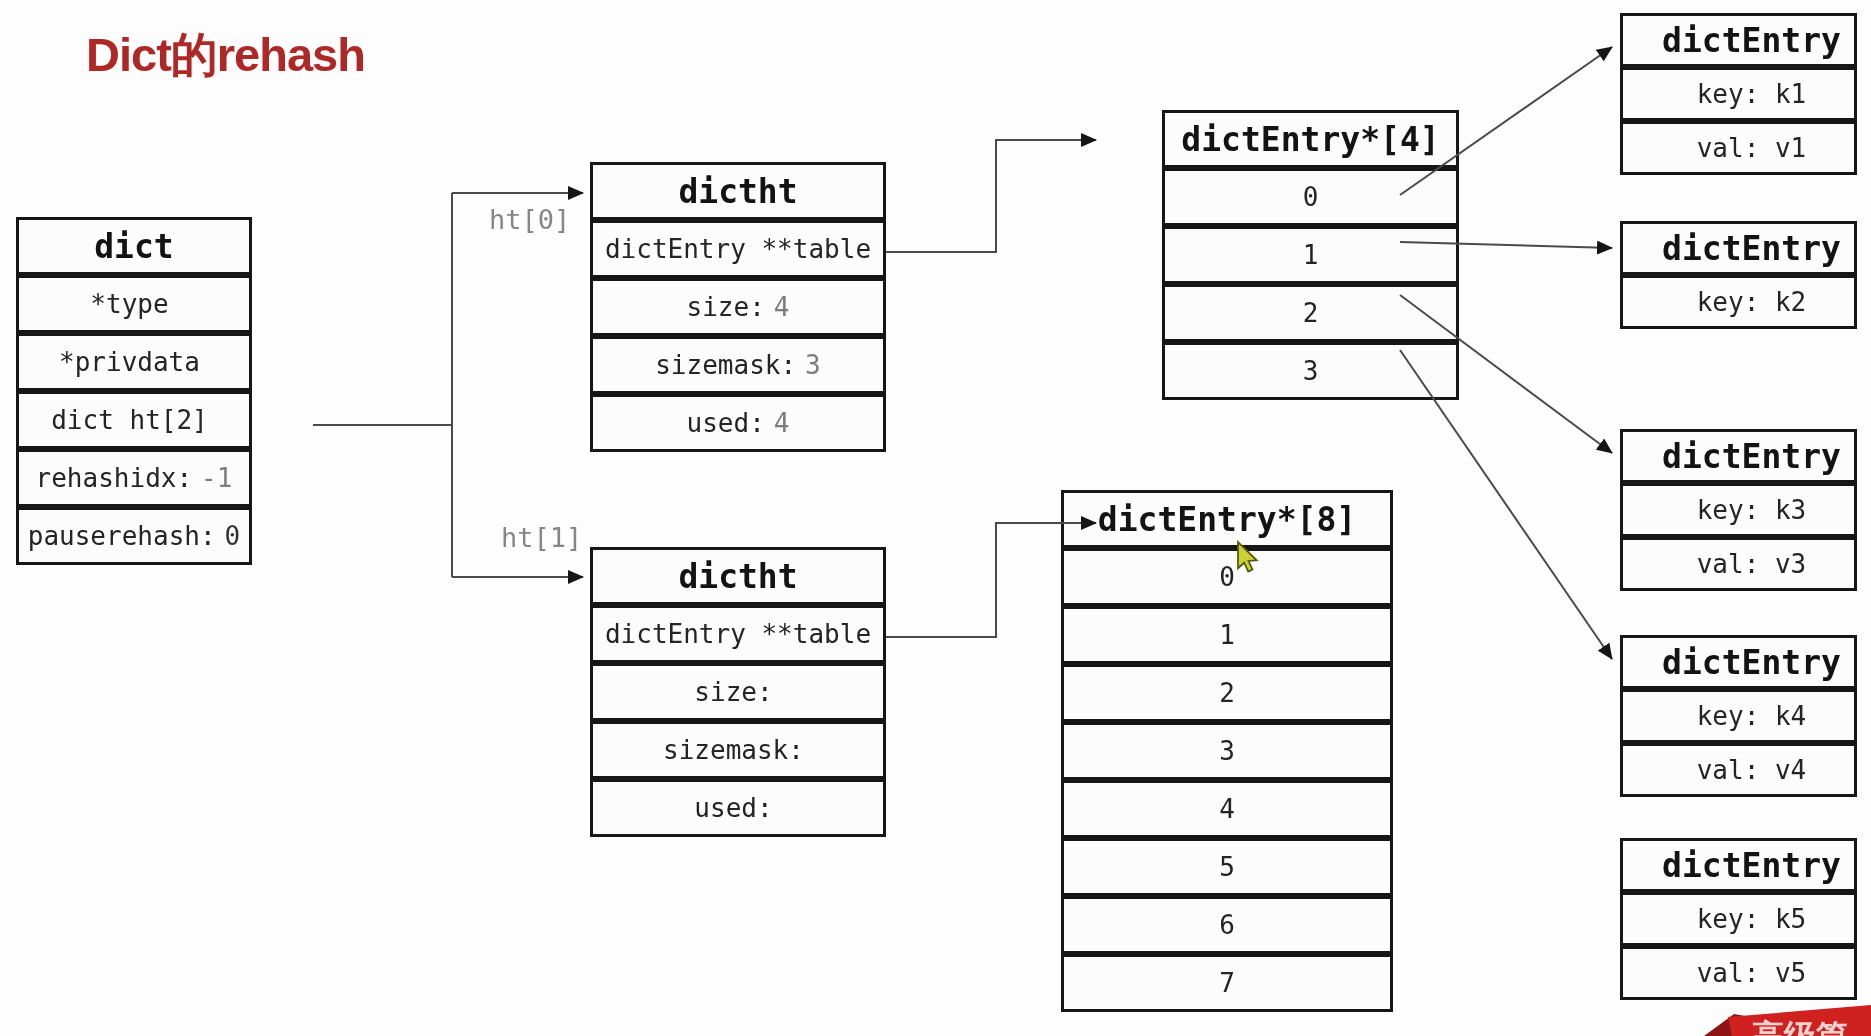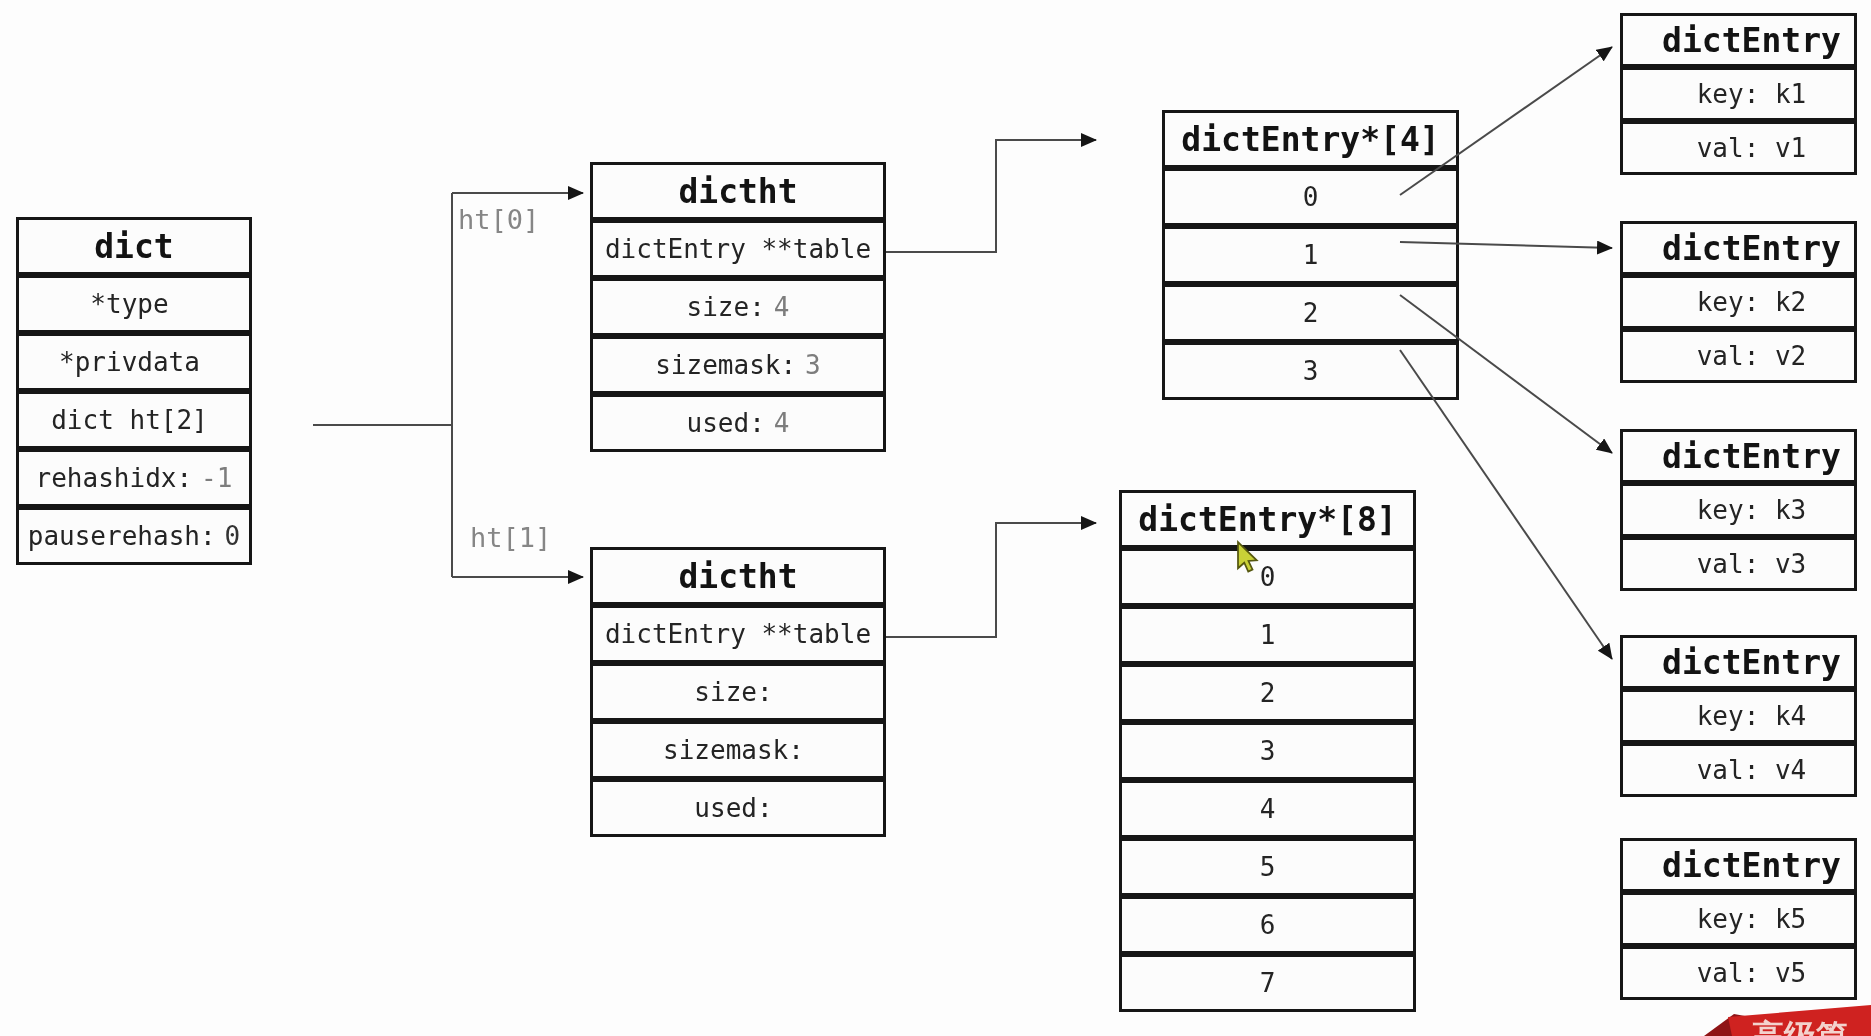--- a/index.html
+++ b/index.html
@@ -29,6 +29,7 @@
 
 <div id="canvas">
 
+  <div class="page-title">Dict的rehash</div>
 
   <div class="vbox" style="left:16px;top:217px;width:236px">
     <div class="cell c58 head">

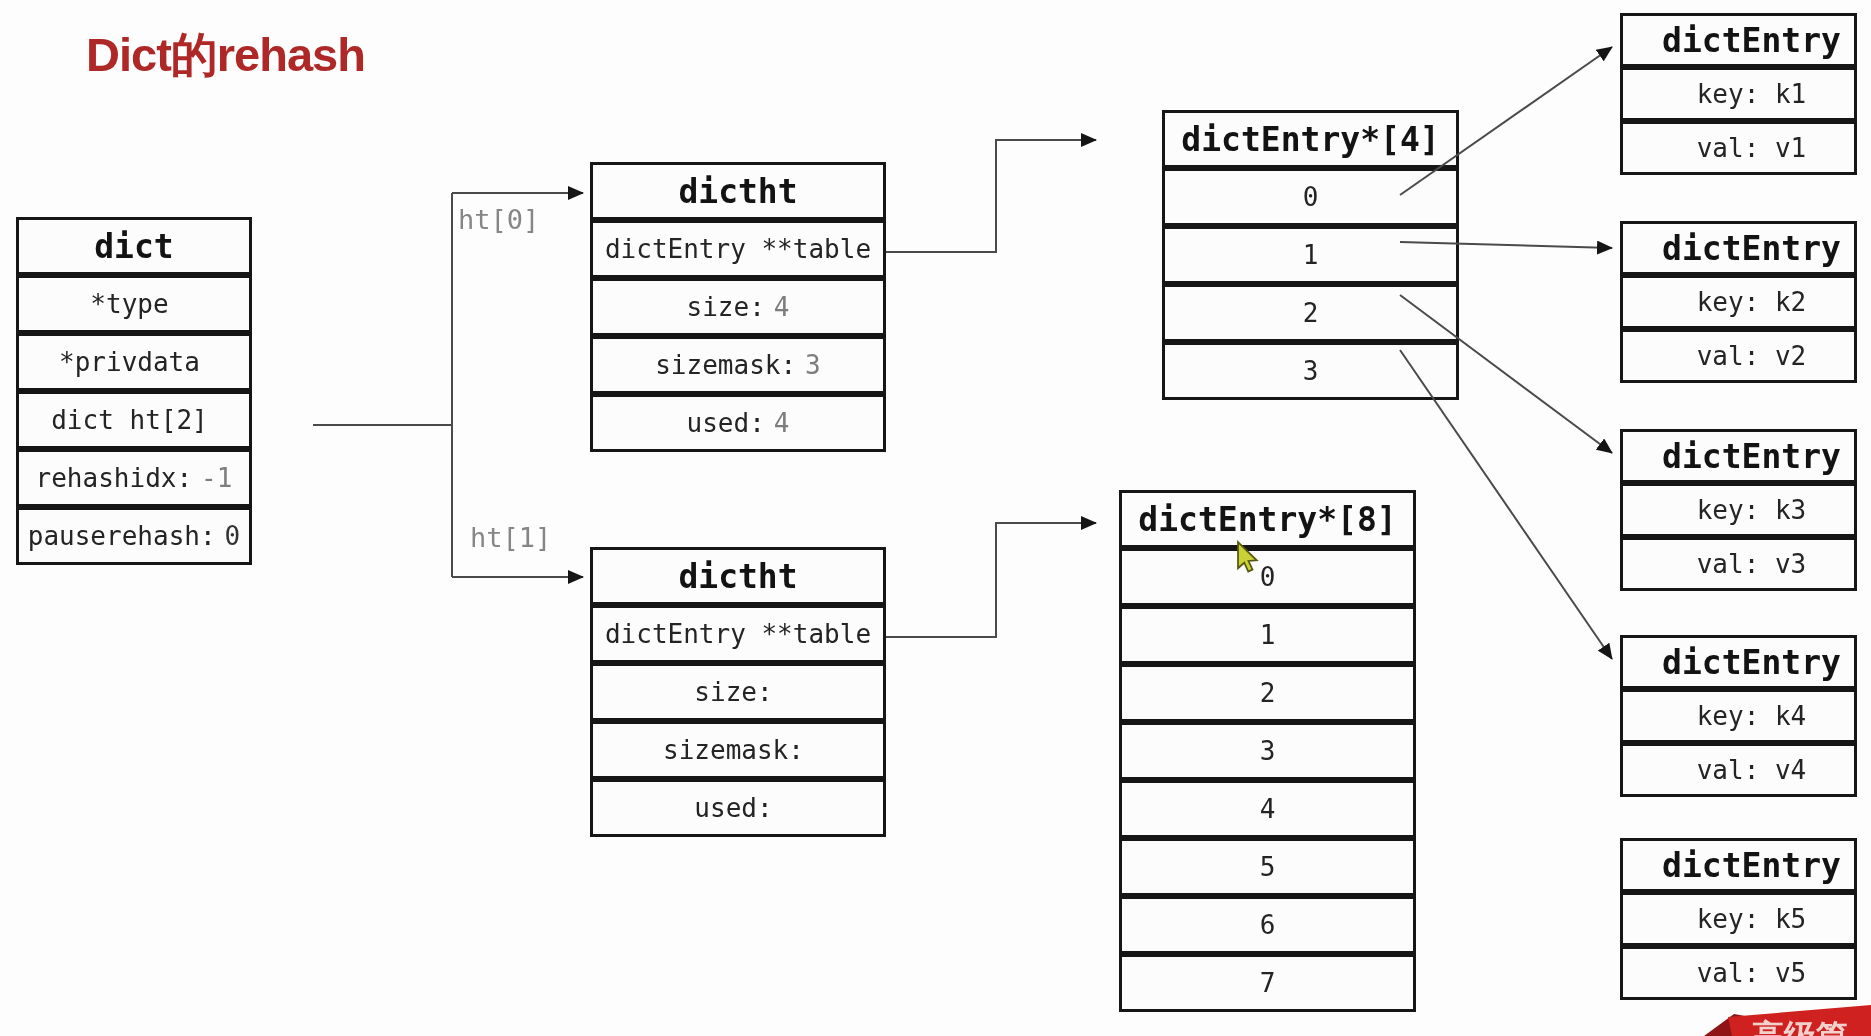--- a/index.html
+++ b/index.html
@@ -19,7 +19,7 @@
   .head{font-weight:bold;font-size:33px;color:#131313;letter-spacing:0;}
   .muted{color:#7d7d7d;}
   .darkval{color:#333;}
-  .ht-label{position:absolute;font-size:27px;color:#868686;}
+  .ht-label{position:absolute;font-size:27px;color:#868686;margin-left:31px;}
 
   svg.overlay{position:absolute;left:0;top:0;width:1871px;height:1036px;pointer-events:none;}
   .connector{stroke:#4a4a4a;stroke-width:2;fill:none;}

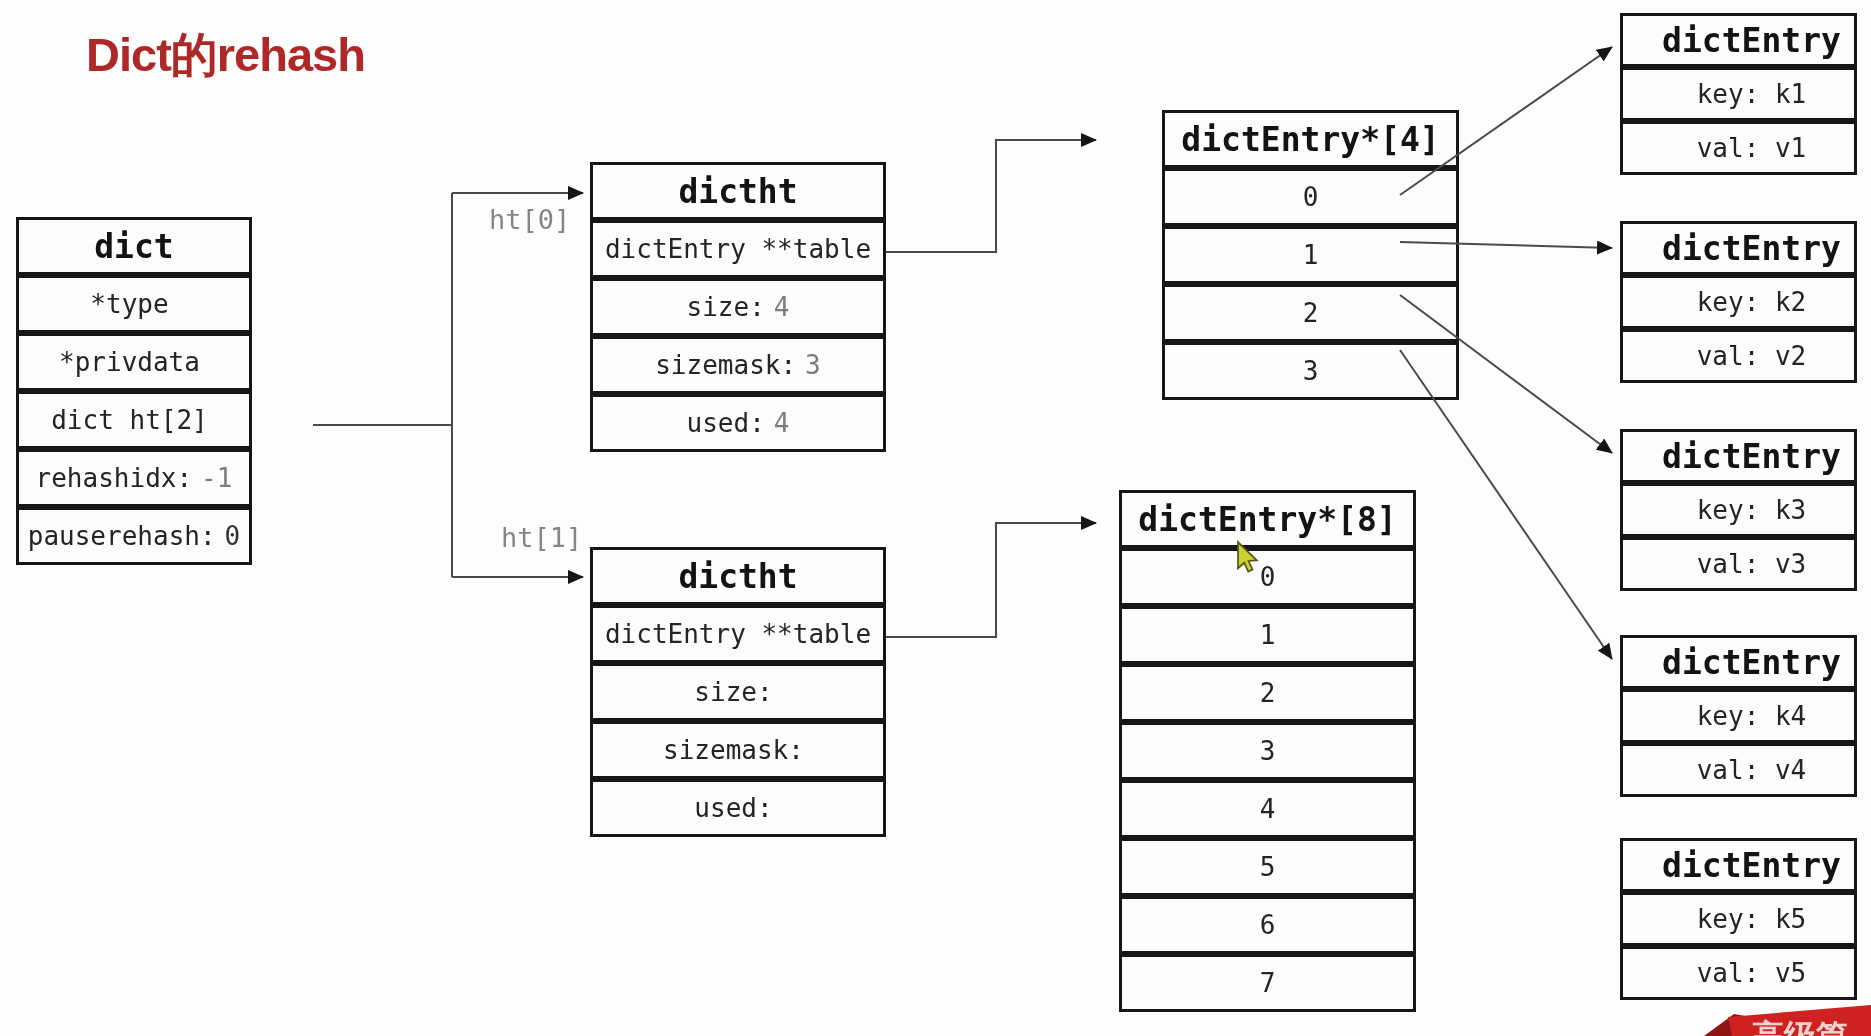--- a/index.html
+++ b/index.html
@@ -134,7 +134,6 @@
   <div class="vbox" style="left:1620px;top:221px;width:237px">
     <div class="cell c54 head">dictEntry</div>
     <div class="cell c54">key: k2</div>
-    <div class="cell c54">val: v2</div>
   </div>
   <div class="vbox" style="left:1620px;top:429px;width:237px">
     <div class="cell c54 head">dictEntry</div>

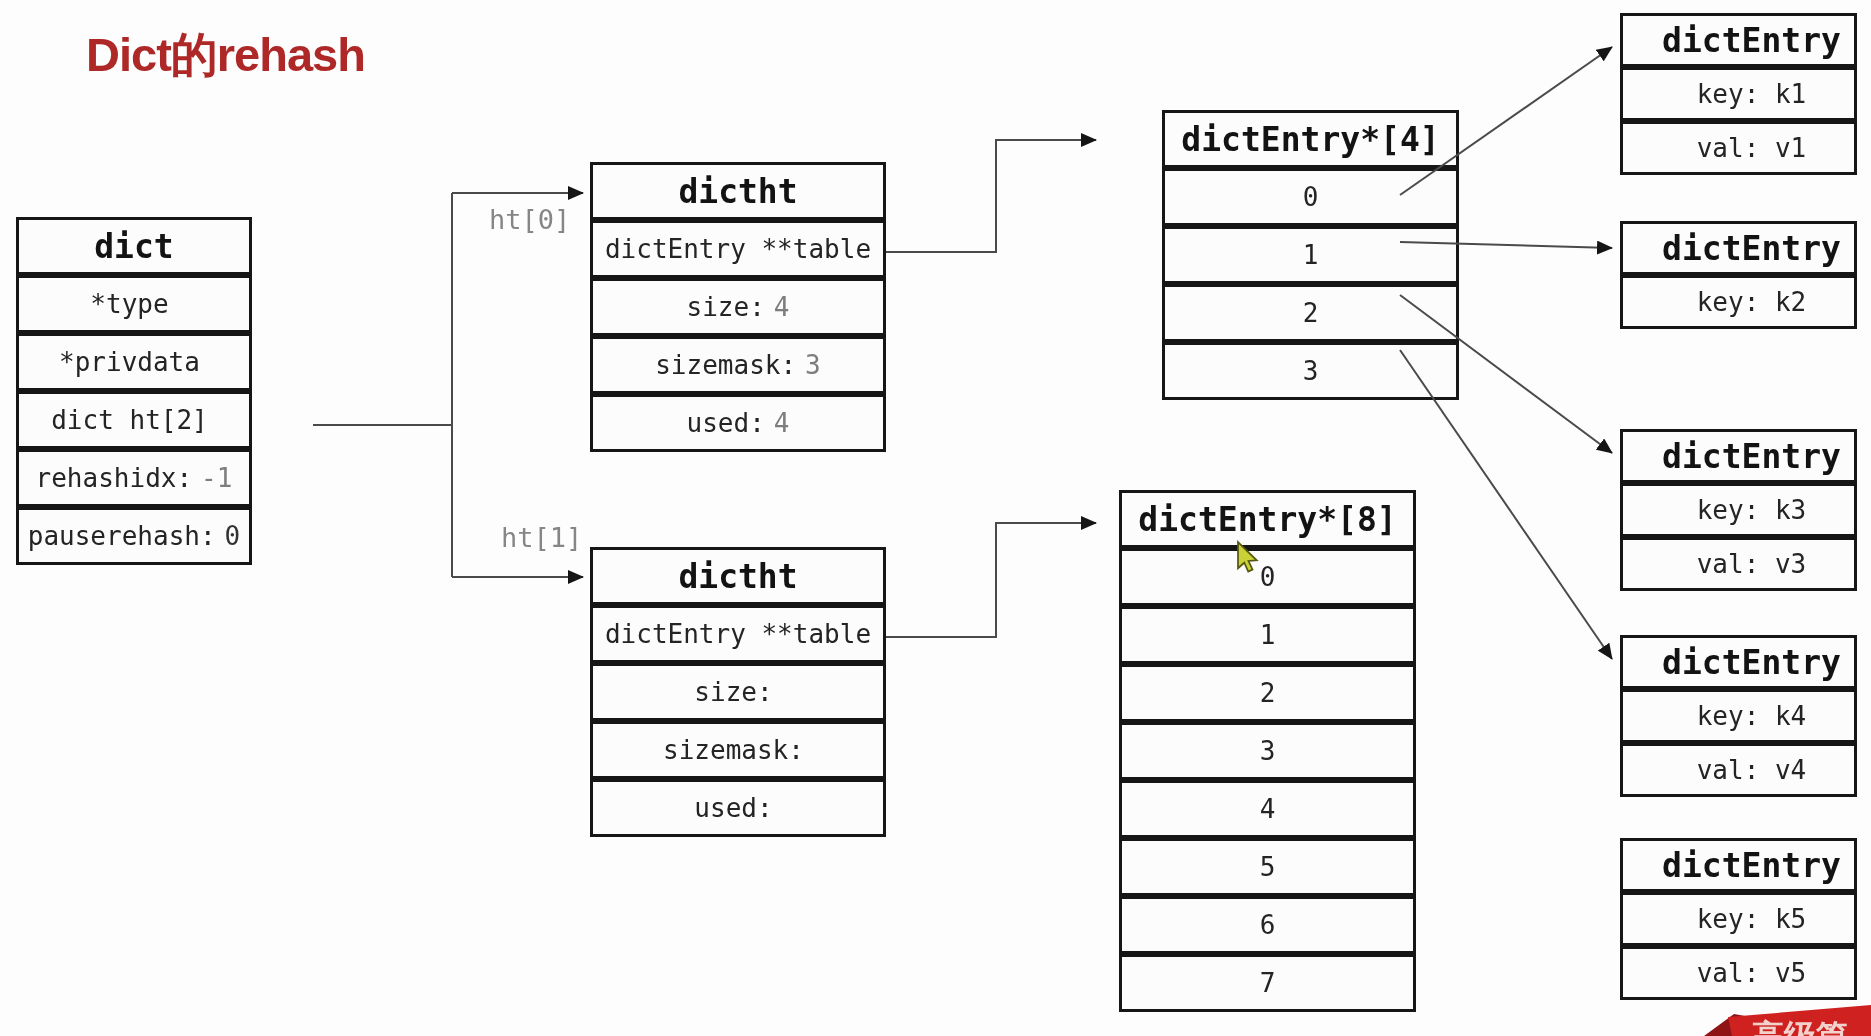--- a/index.html
+++ b/index.html
@@ -112,7 +112,7 @@
     <div class="cell c58">3</div>
   </div>
 
-  <div class="vbox" style="left:1119px;top:490px;width:297px">
+  <div class="vbox" style="left:1061px;top:490px;width:332px">
     <div class="cell c58 head">
         <span>dictEntry*[8]</span>
       </div>

